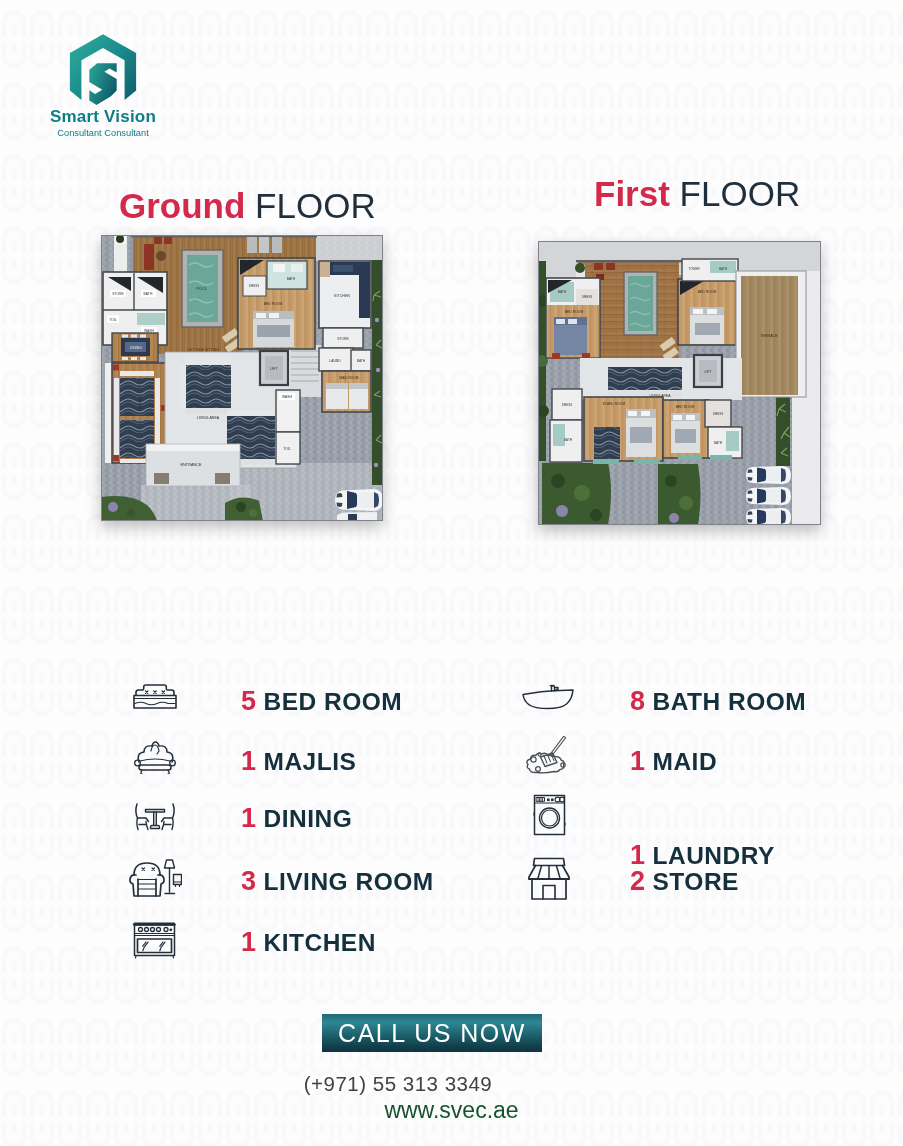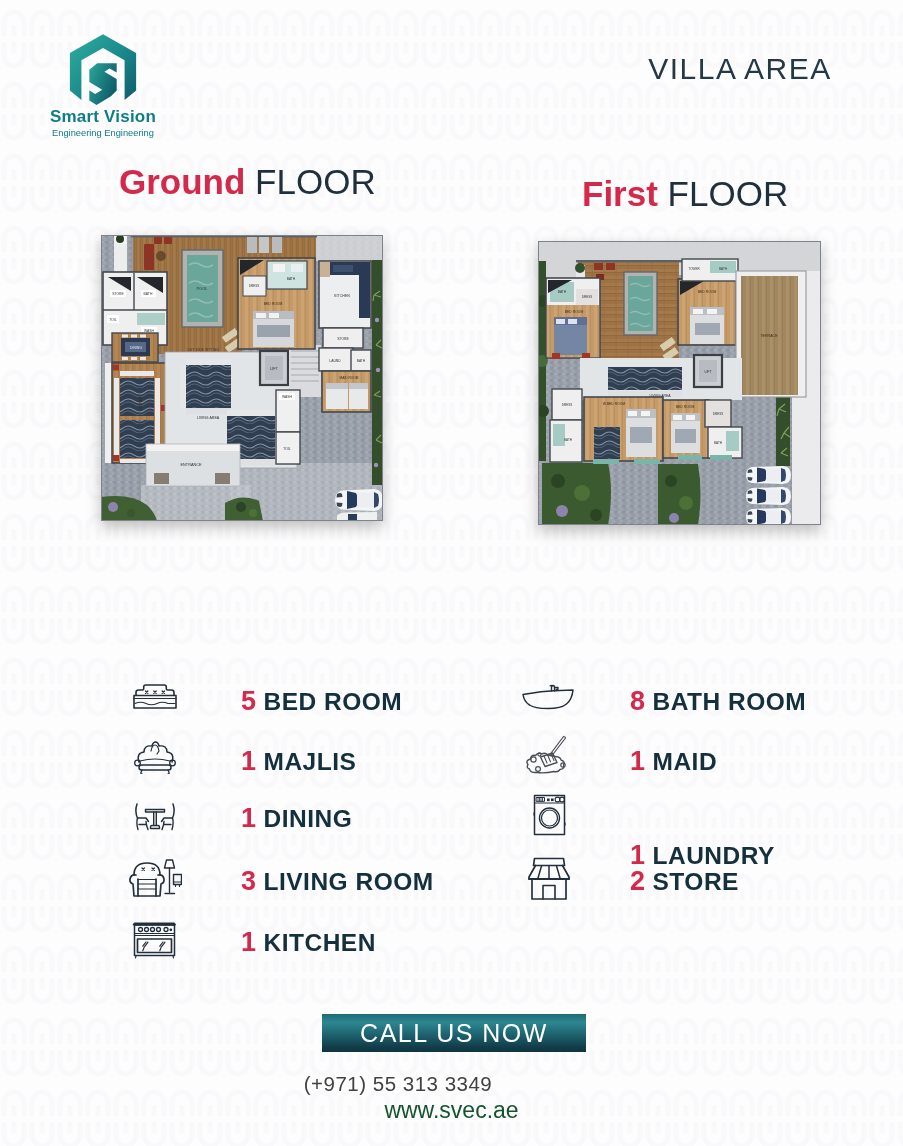--- a/index.html
+++ b/index.html
@@ -67,7 +67,6 @@
 </div>
 
 <div class="villa">
-  <div class="v1">VILLA AREA</div>
 </div>
 
 <div class="ftitle" style="left:119px;top:162px;"><span class="red">Ground</span> FLOOR</div>

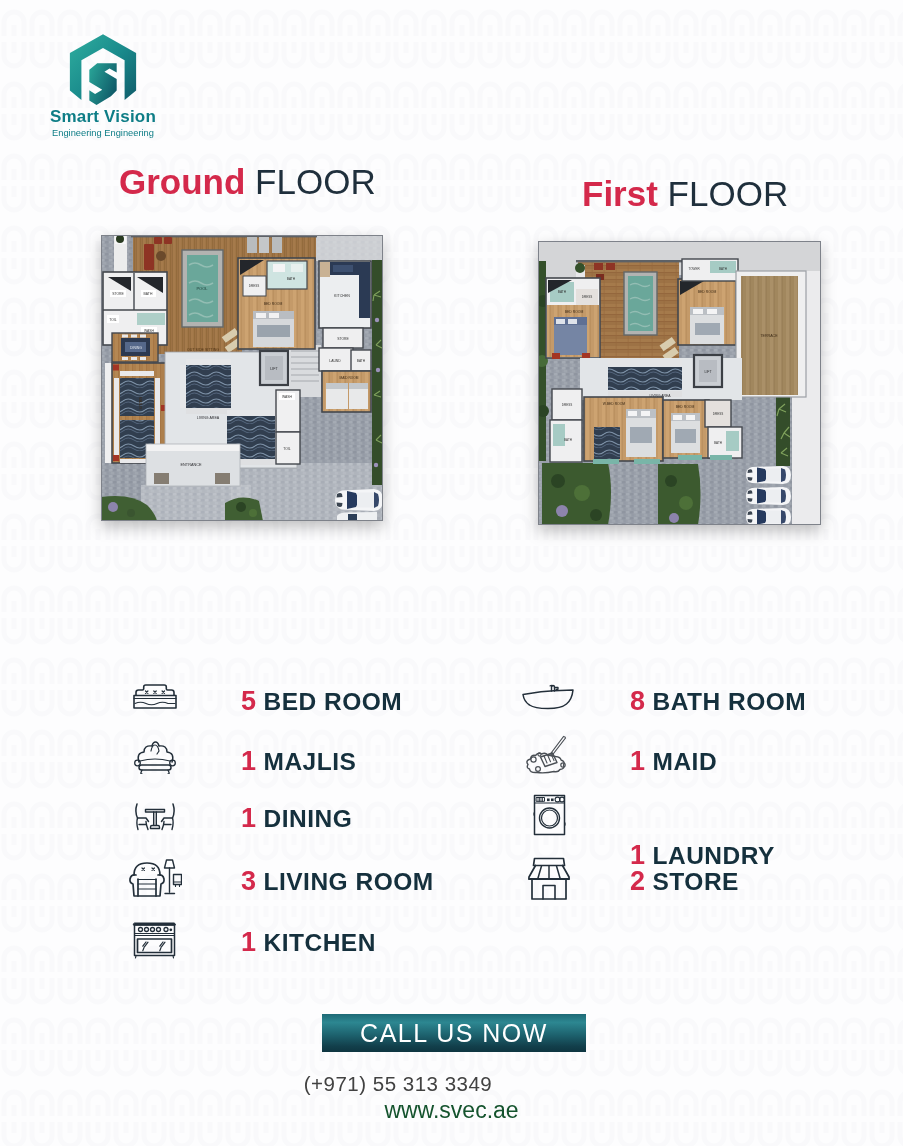--- a/index.html
+++ b/index.html
@@ -63,7 +63,7 @@
   
   <div class="lname">Smart Vision</div>
   
-  <div class="lsub">Engineering Engineering</div>
+  <div class="lsub">Consultant Consultant</div>
 </div>
 
 <div class="villa">

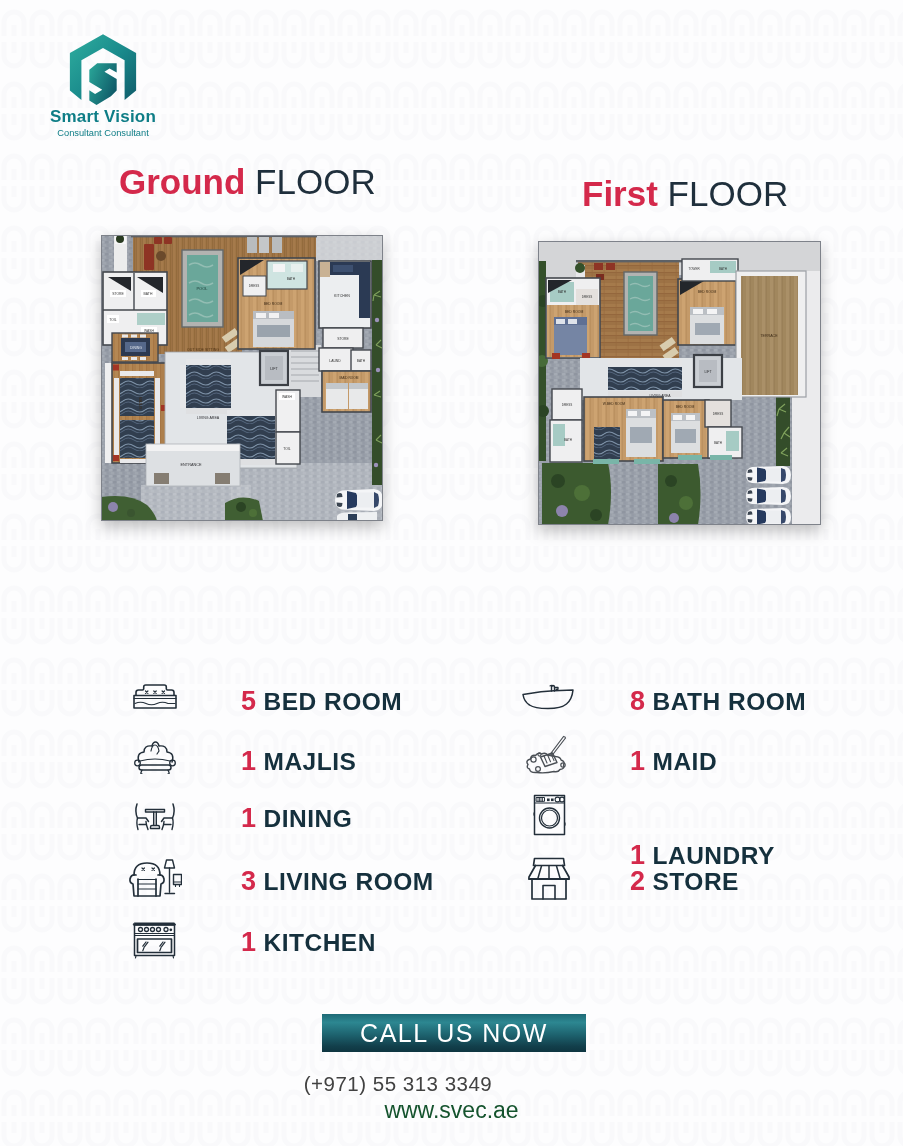--- a/index.html
+++ b/index.html
@@ -69,7 +69,7 @@
 <div class="villa">
 </div>
 
-<div class="ftitle" style="left:119px;top:162px;"><span class="red">Ground</span> FLOOR</div>
+<div class="ftitle" style="left:119px;top:186px;"><span class="red">Ground</span> FLOOR</div>
 
 <div class="ftitle" style="left:582px;top:174px;"><span class="red">First</span> FLOOR</div>
 

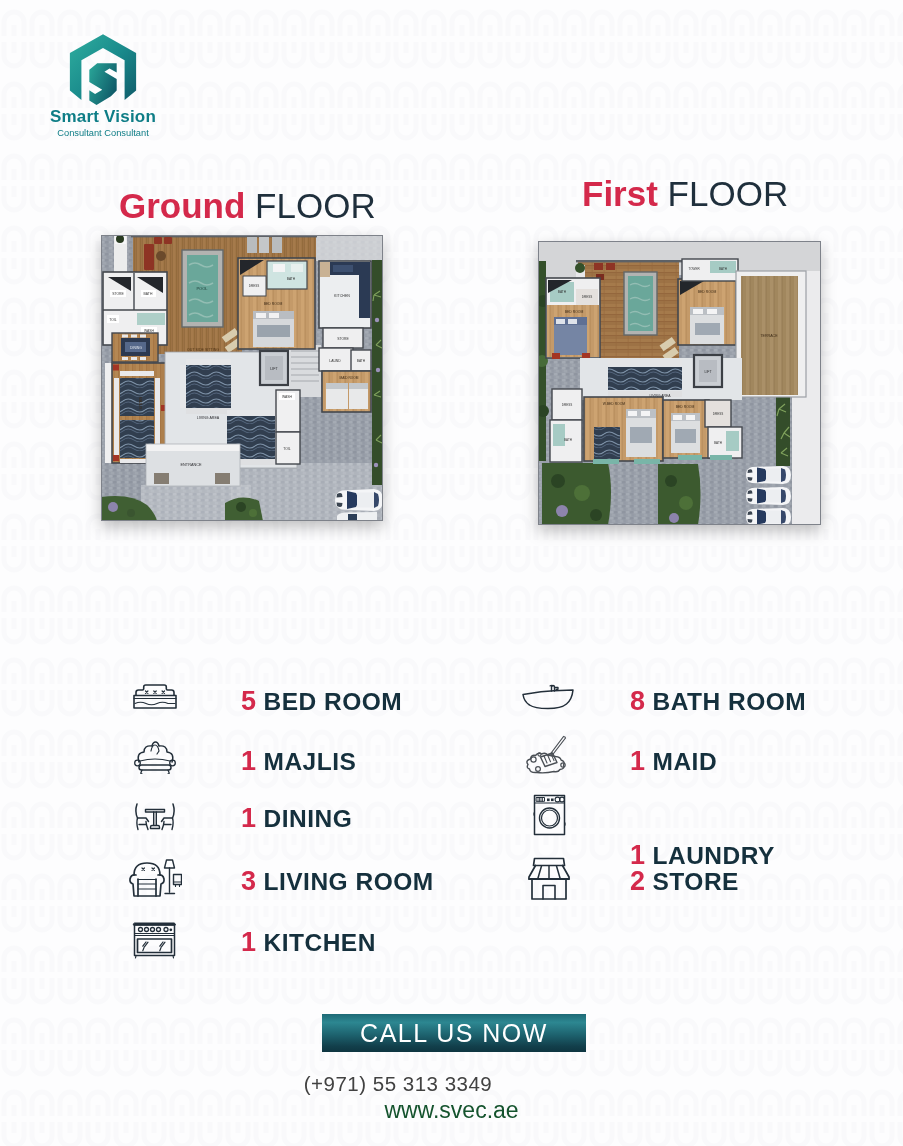--- a/index.html
+++ b/index.html
@@ -71,7 +71,7 @@
 
 <div class="ftitle" style="left:119px;top:186px;"><span class="red">Ground</span> FLOOR</div>
 
-<div class="ftitle" style="left:582px;top:174px;"><span class="red">First</span> FLOOR</div>
+<div class="ftitle" style="left:594px;top:174px;"><span class="red">First</span> FLOOR</div>
 
 <svg class="plan" style="left:101px;top:235px;" width="282" height="286" viewBox="0 0 282 286">
   <defs>

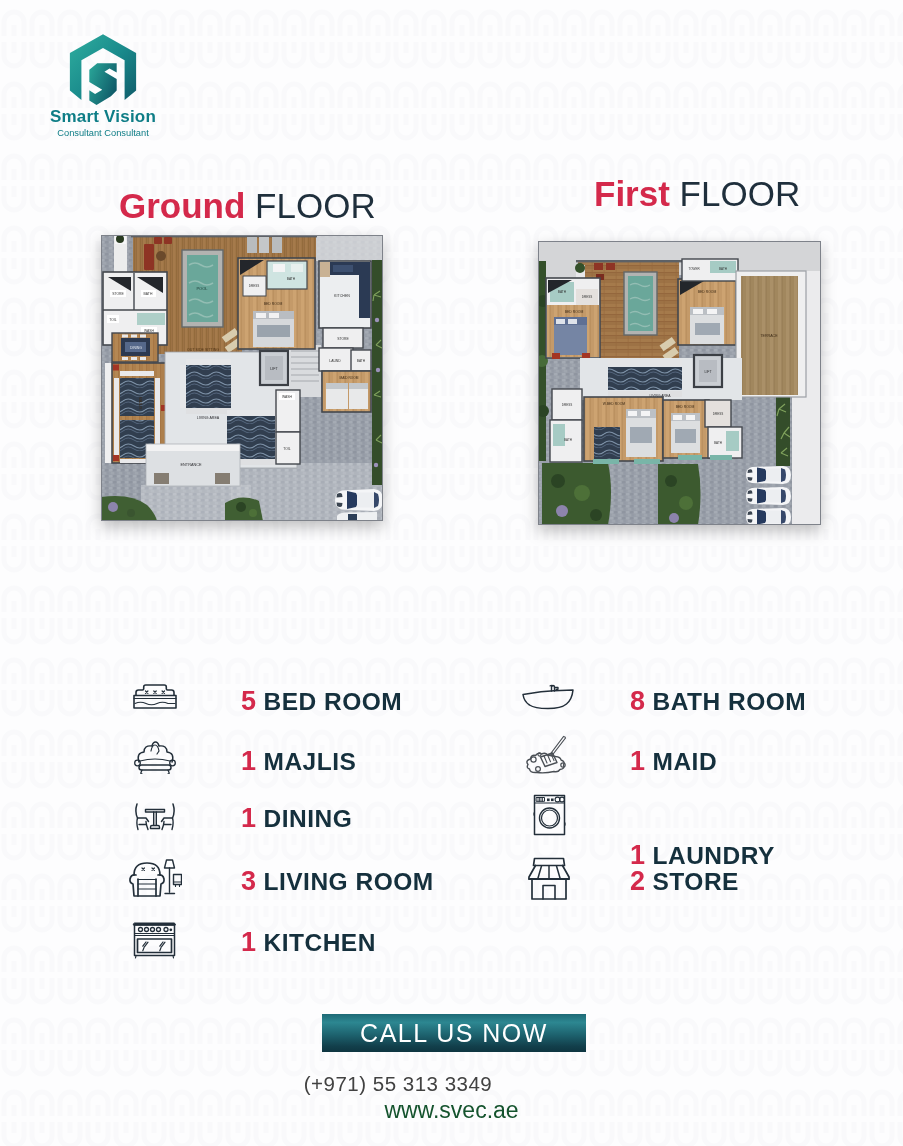--- a/index.html
+++ b/index.html
@@ -19,7 +19,7 @@
   .row .num{color:#d4294b;font-weight:bold;font-size:27px;vertical-align:middle;}
   .row .lab{color:#15303d;font-weight:bold;font-size:24.5px;letter-spacing:0.5px;vertical-align:middle;margin-left:3px;}
   .icon{position:absolute;z-index:2;}
-  .callbtn{position:absolute;left:322px;top:1014px;width:264px;height:38px;z-index:2;
+  .callbtn{position:absolute;left:322px;top:1014px;width:220px;height:38px;z-index:2;
     background:linear-gradient(180deg,#1e6a76 0%,#2d8791 22%,#1d626e 55%,#123f4b 85%,#0e3540 100%);
     color:#ffffff;font-size:25px;letter-spacing:1.5px;text-align:center;line-height:38px;}
   .phone{position:absolute;left:0;top:1072px;width:796px;text-align:center;font-size:20.5px;color:#424242;z-index:2;letter-spacing:0.5px;}

